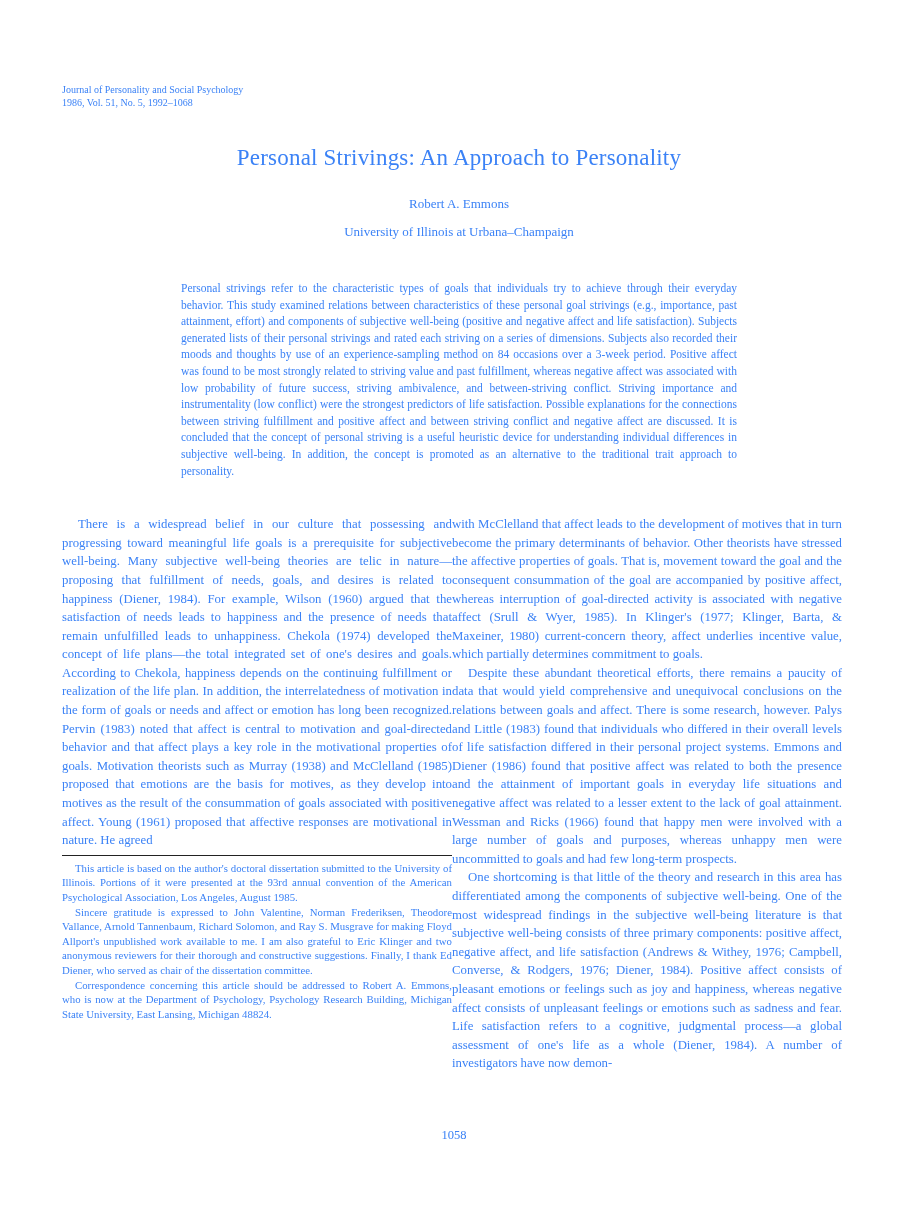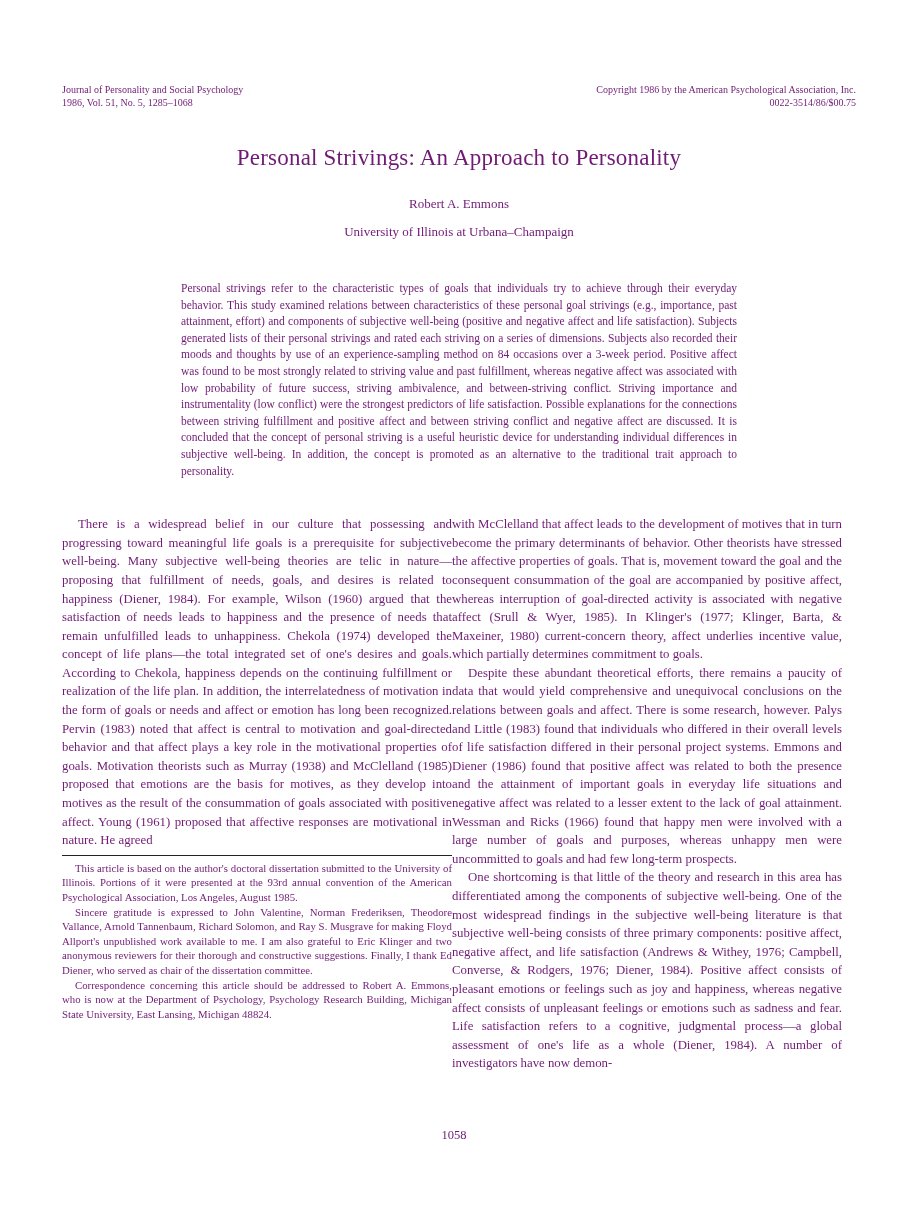--- a/index.html
+++ b/index.html
@@ -10,7 +10,7 @@
     height: 1218px;
     margin: 0 auto;
     background: #ffffff;
-    color: #701a75;
+    color: #3b82f6;
     font-family: "Liberation Serif", serif;
     padding: 84px 52px 0 62px;
     overflow: hidden;

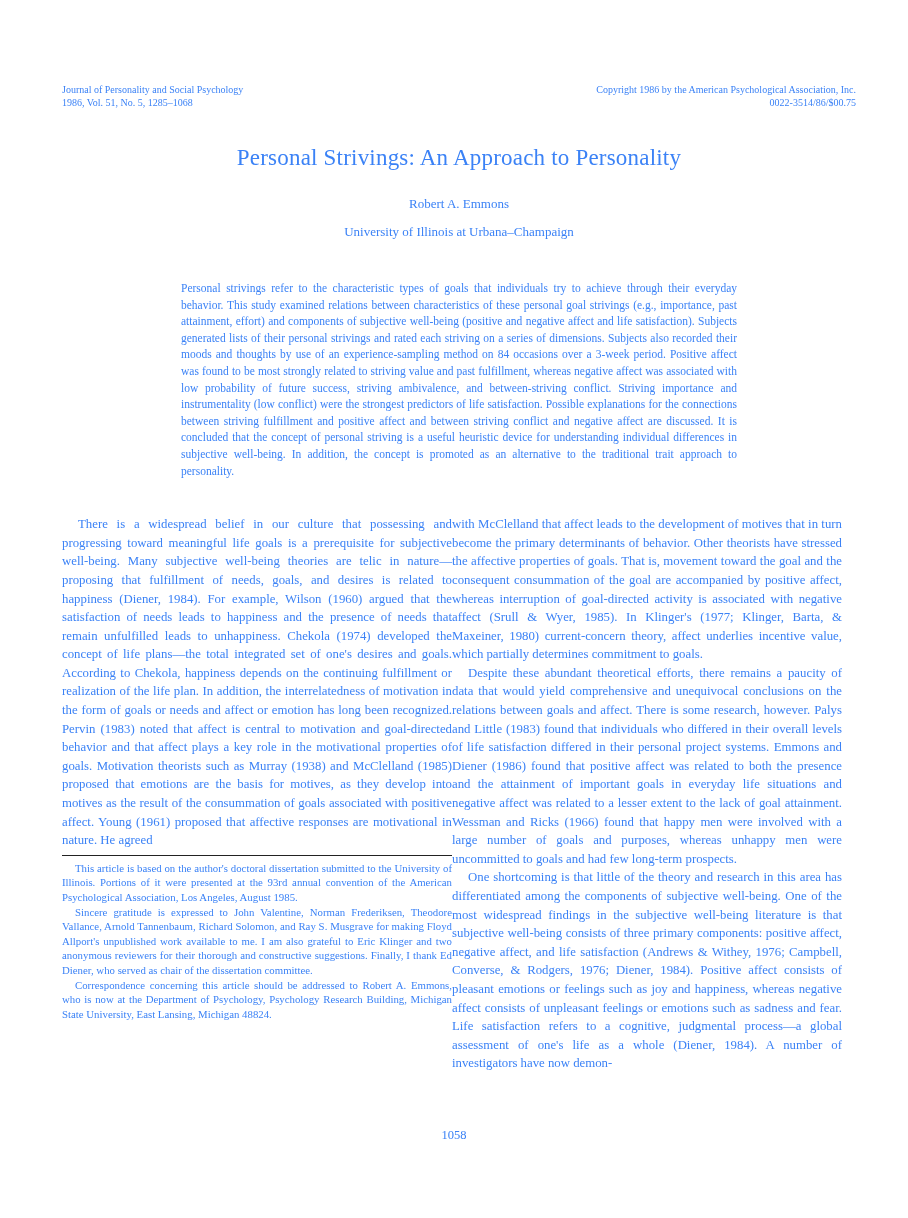--- a/index.html
+++ b/index.html
@@ -84,10 +84,6 @@
       <div>Journal of Personality and Social Psychology</div>
       <div>1986, Vol. 51, No. 5, 1285–1068</div>
     </div>
-    <div class="masthead-right">
-      <div>Copyright 1986 by the American Psychological Association, Inc.</div>
-      <div>0022-3514/86/$00.75</div>
-    </div>
   </header>
 
   <h1 class="article-title">

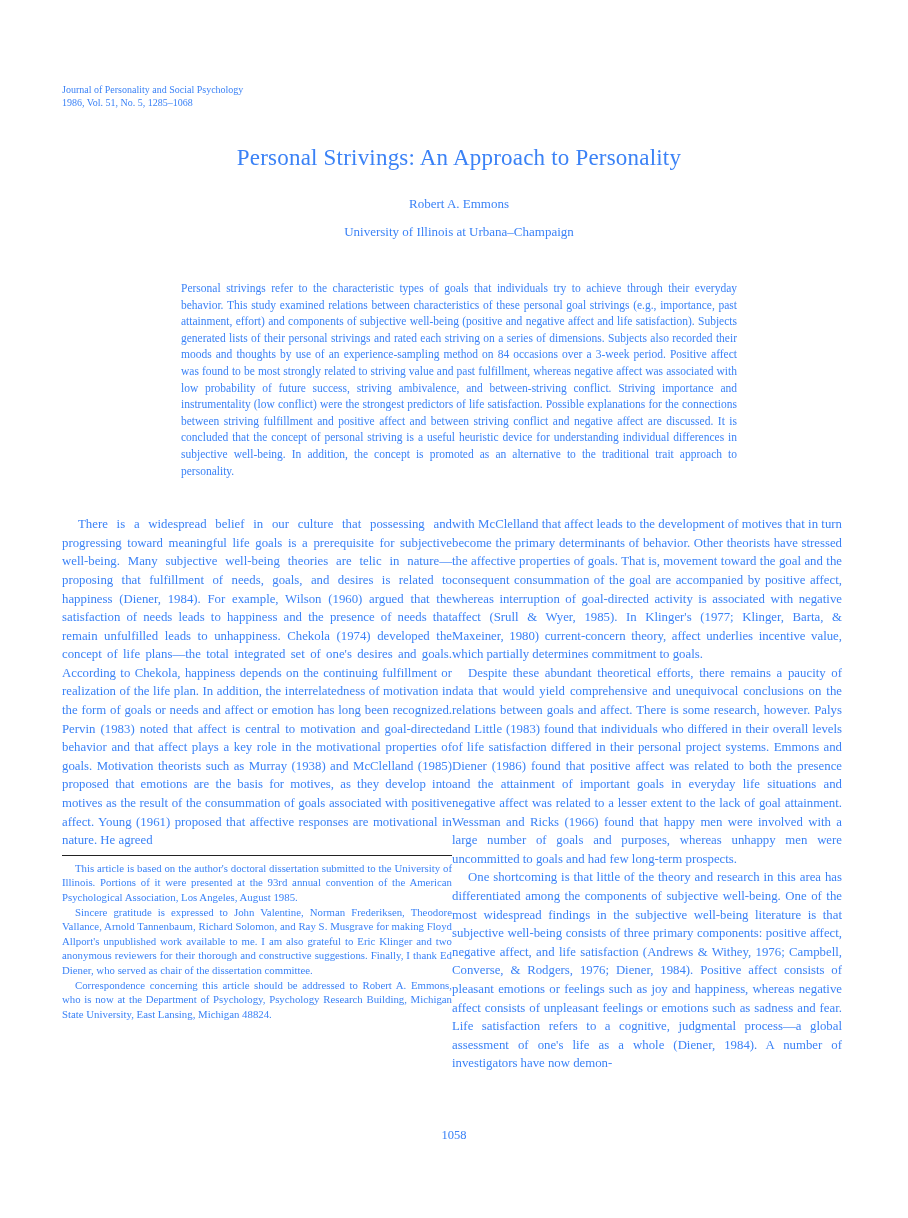--- a/index.html
+++ b/index.html
@@ -82,7 +82,7 @@
   <header class="masthead">
     <div class="masthead-left">
       <div>Journal of Personality and Social Psychology</div>
-      <div>1986, Vol. 51, No. 5, 1285–1068</div>
+      <div>1986, Vol. 51, No. 5, 1992–1068</div>
     </div>
   </header>
 

